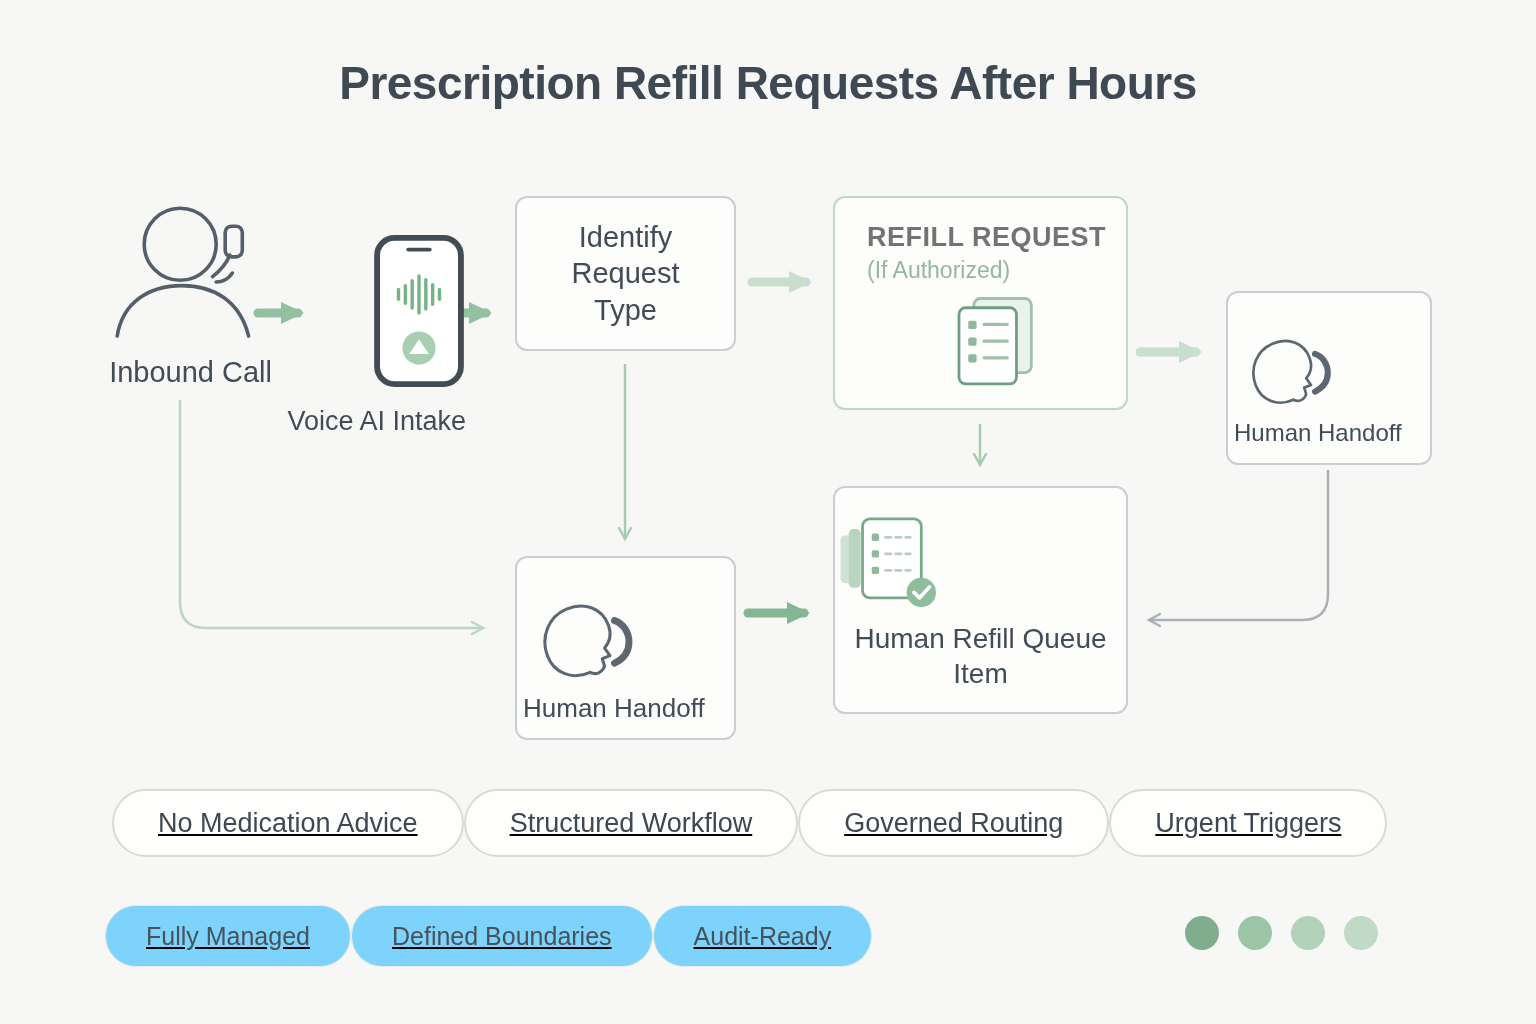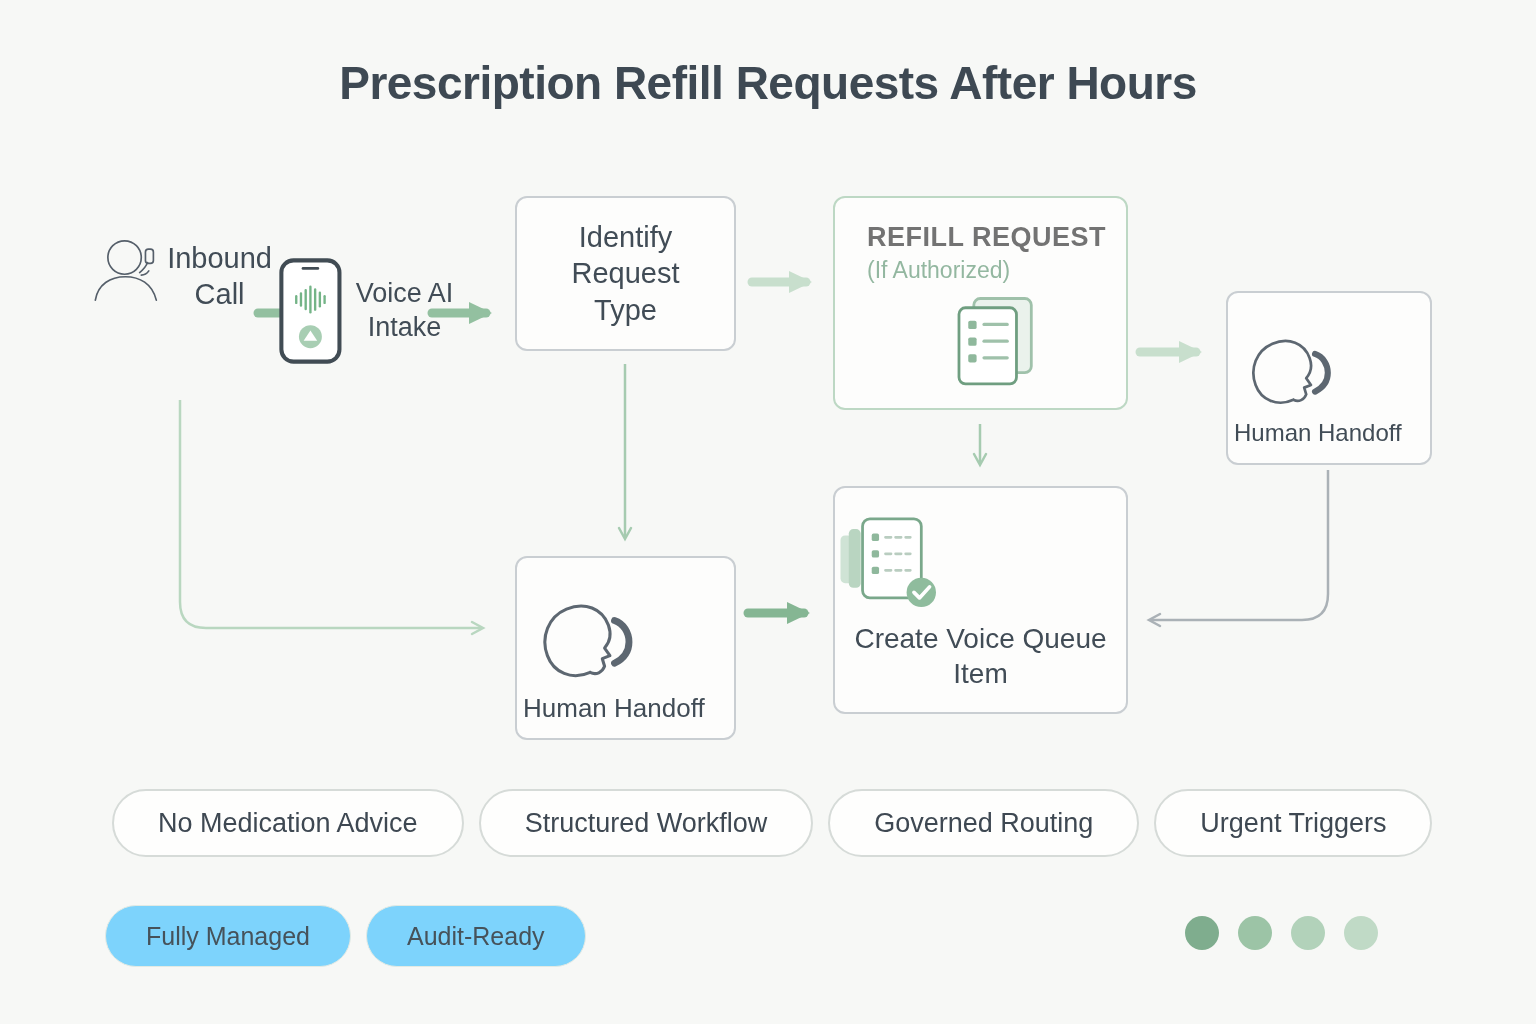--- a/index.html
+++ b/index.html
@@ -16,7 +16,7 @@
   }
   .arrows{position:absolute;top:0;left:0;pointer-events:none;}
   .node{position:absolute;box-sizing:border-box;}
-  .figure{display:flex;flex-direction:row;align-items:center;}
+  .figure{display:flex;flex-direction:column;align-items:flex-end;}
   .nlabel{font-size:28px;font-weight:500;color:#414c56;text-align:center;line-height:1.25;}
   .box{
     background:#fdfdfc;border:2px solid #c9ced2;border-radius:12px;

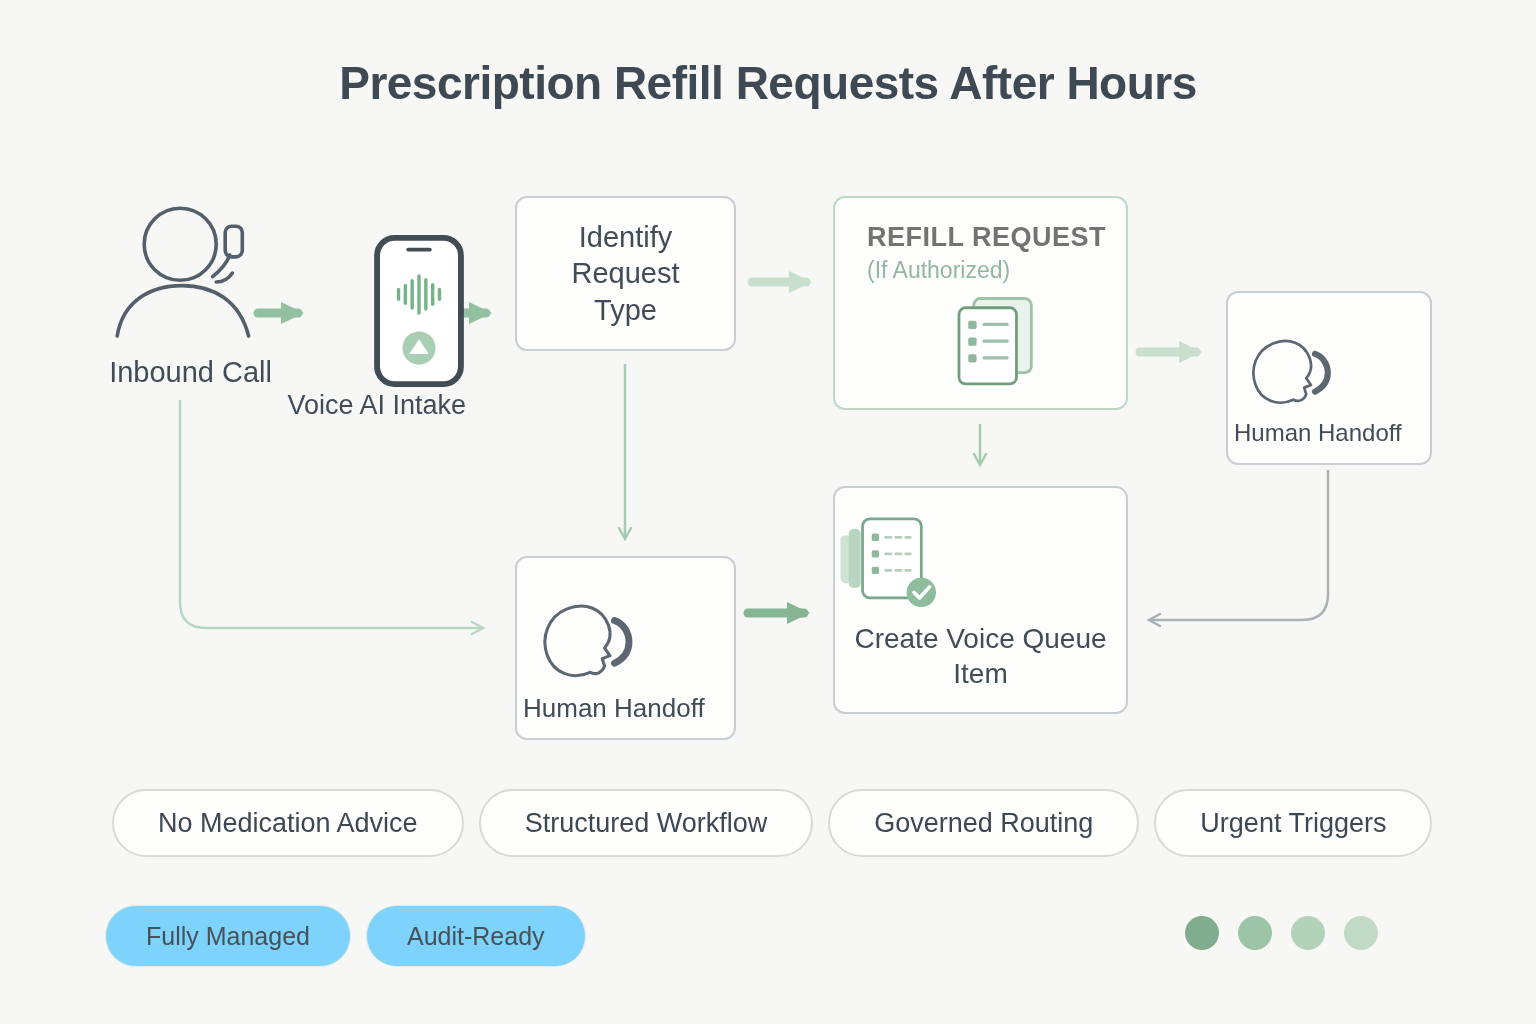--- a/index.html
+++ b/index.html
@@ -41,7 +41,7 @@
   #inbound{left:92px;top:198px;width:180px;}
   #inbound .nlabel{margin-top:14px;font-size:29px;}
   #voice{left:278px;top:233px;width:188px;}
-  #voice .nlabel{font-size:27px;}
+  #voice .nlabel{margin-top:16px;font-size:27px;}
   .badges-row{position:absolute;display:flex;gap:15px;}
   #badges1{left:112px;top:789px;}
   #badges2{left:105px;top:905px;}

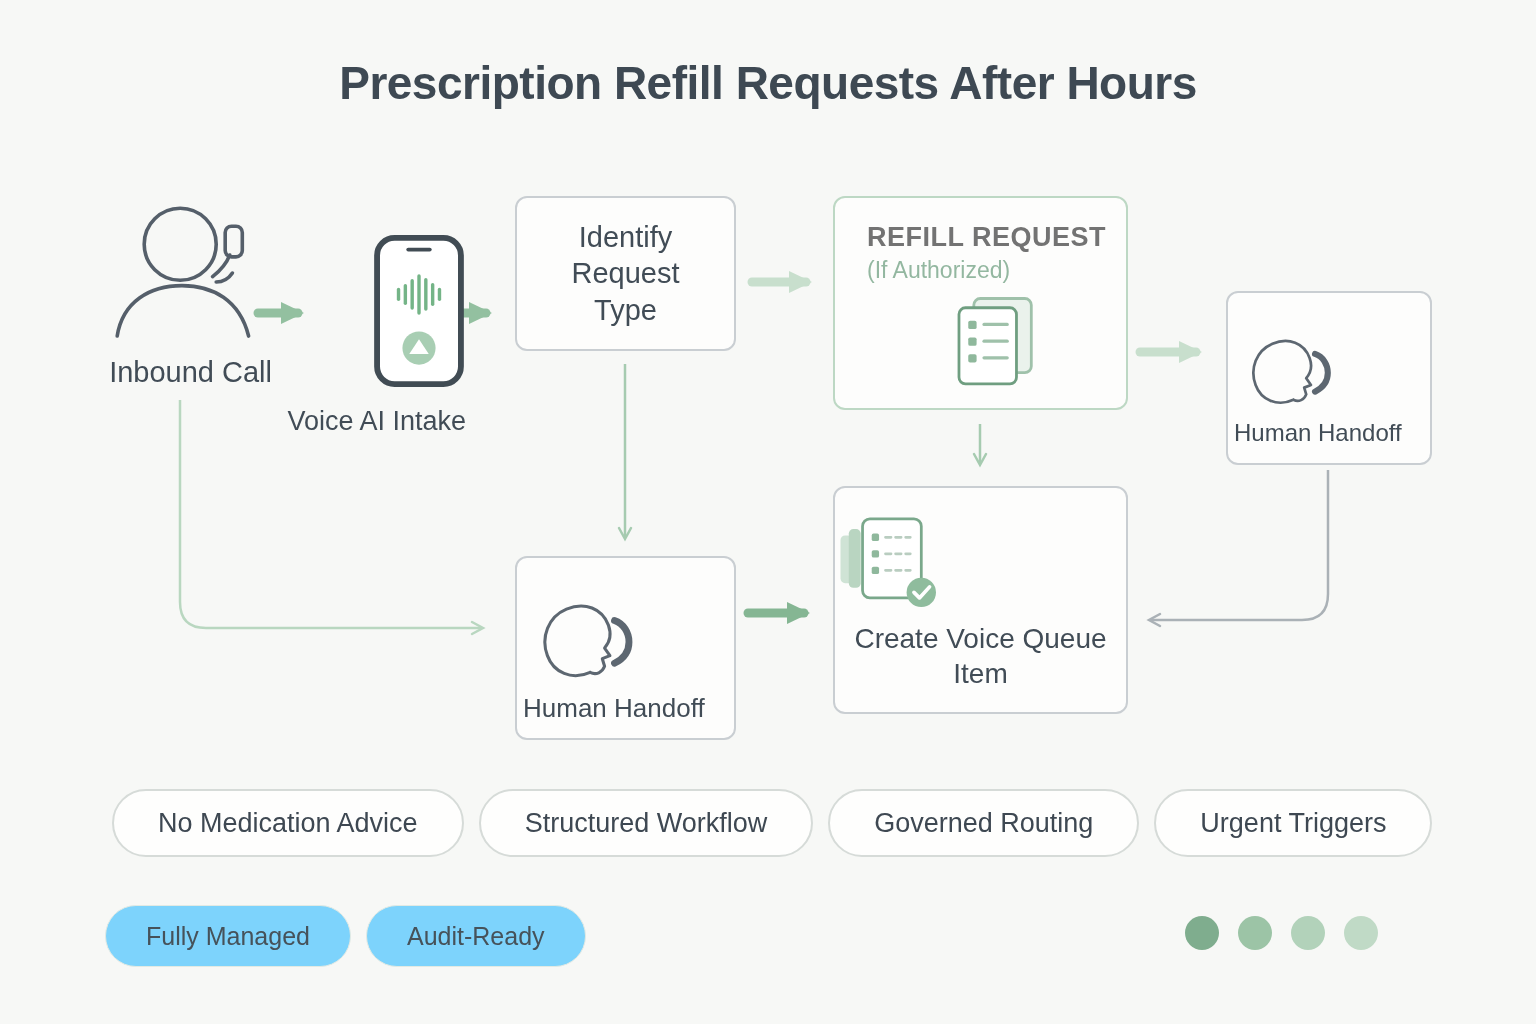--- a/index.html
+++ b/index.html
@@ -181,7 +181,7 @@
       <circle cx="94" cy="86" r="16" fill="#8fbc9d"></circle>
       <path d="M86,86 L92,92 L103,80" fill="none" stroke="#ffffff" stroke-width="4" stroke-linecap="round" stroke-linejoin="round"></path>
     </svg>
-    <div class="nlabel">Create Voice Queue Item</div>
+    <div class="nlabel">Human Refill Queue Item</div>
   </div>
 
   <div class="node box" id="handoff-bottom">

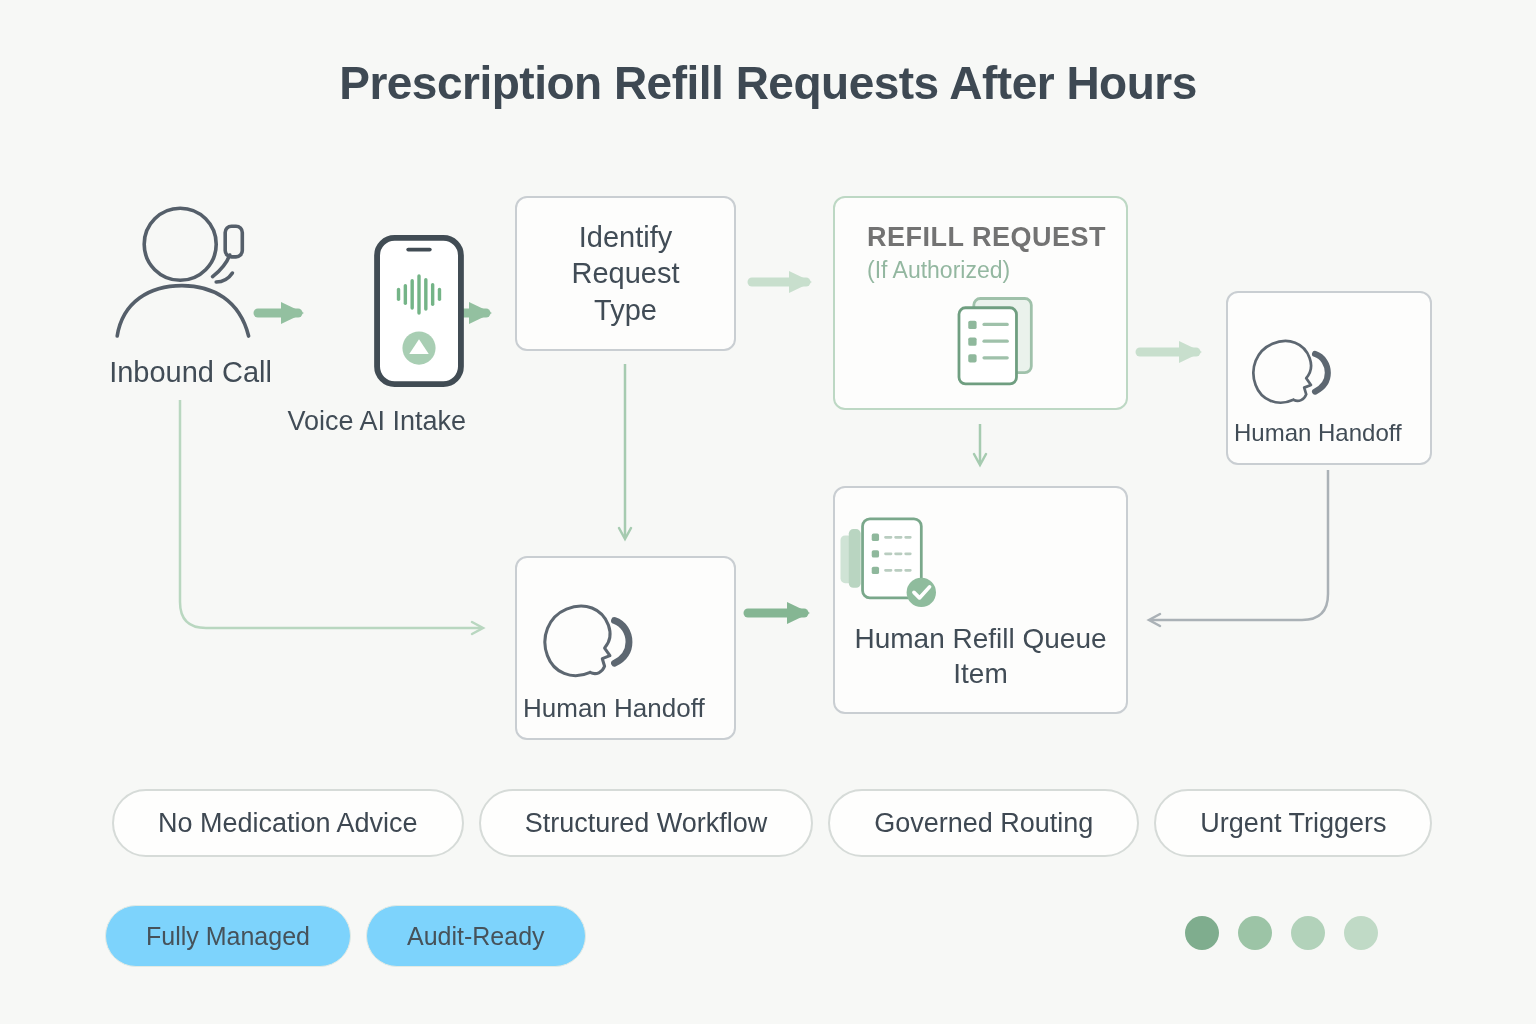--- a/index.html
+++ b/index.html
@@ -42,7 +42,7 @@
   #inbound .nlabel{margin-top:14px;font-size:29px;}
   #voice{left:278px;top:233px;width:188px;}
   #voice .nlabel{margin-top:16px;font-size:27px;}
-  .badges-row{position:absolute;display:flex;gap:15px;}
+  .badges-row{position:absolute;display:flex;text-decoration:underline;}
   #badges1{left:112px;top:789px;}
   #badges2{left:105px;top:905px;}
   .pill{

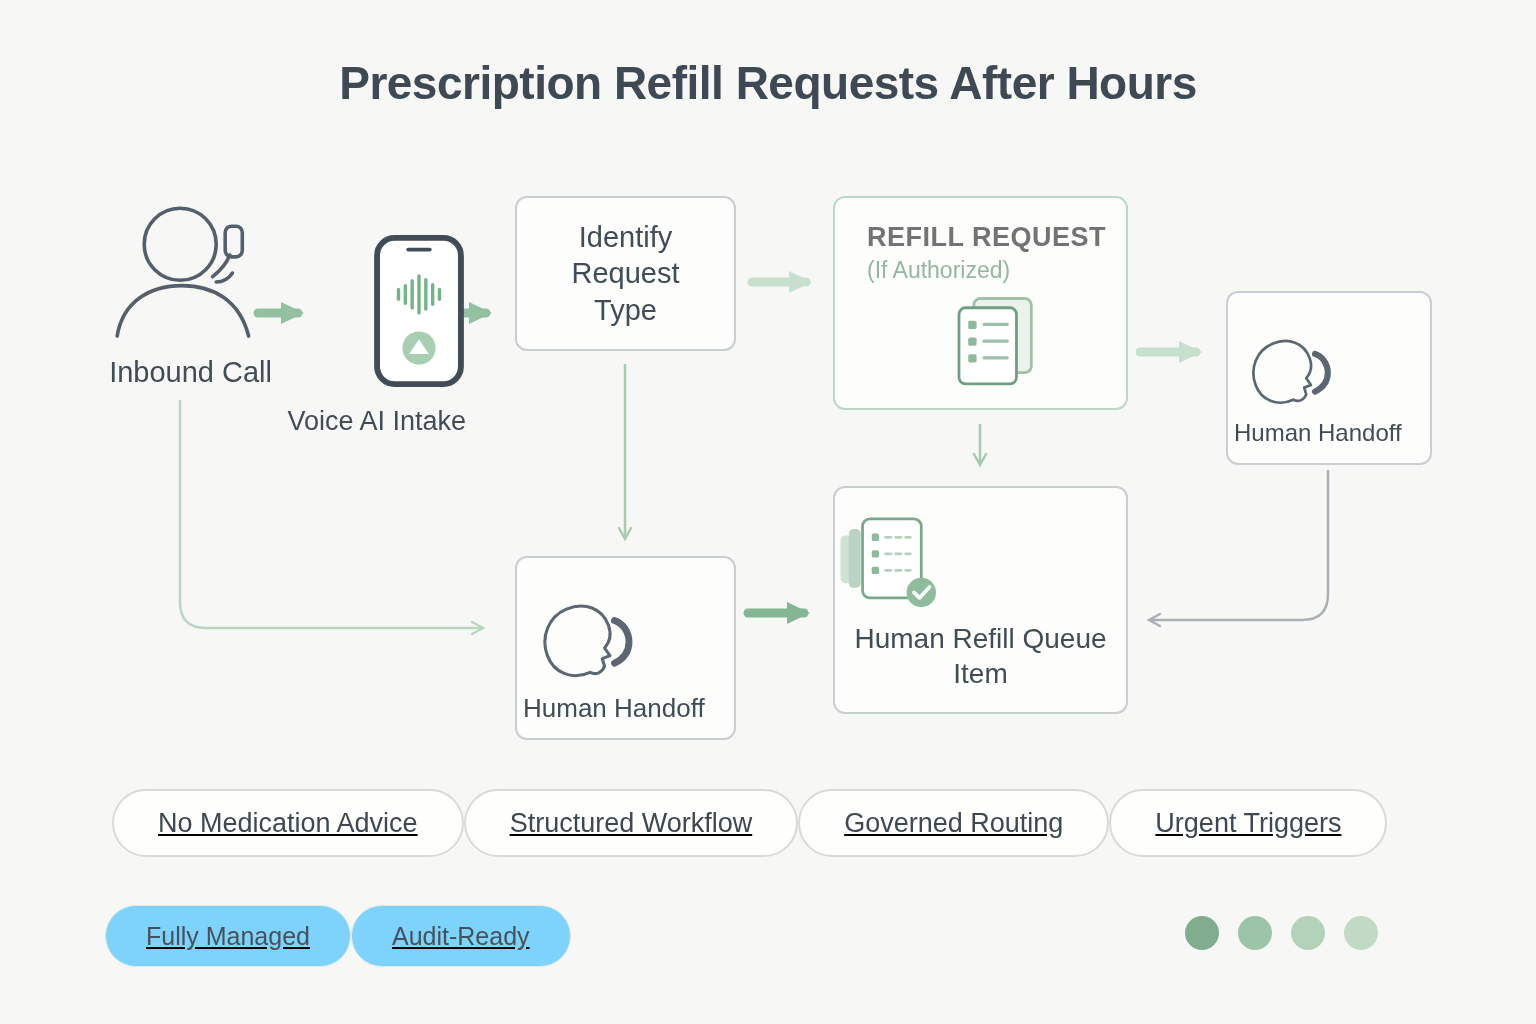--- a/index.html
+++ b/index.html
@@ -201,6 +201,7 @@
 
   <div class="badges-row" id="badges2">
     <div class="pill pill-r2">Fully Managed</div>
+    <div class="pill pill-r2">Defined Boundaries</div>
     <div class="pill pill-r2">Audit-Ready</div>
   </div>
 

